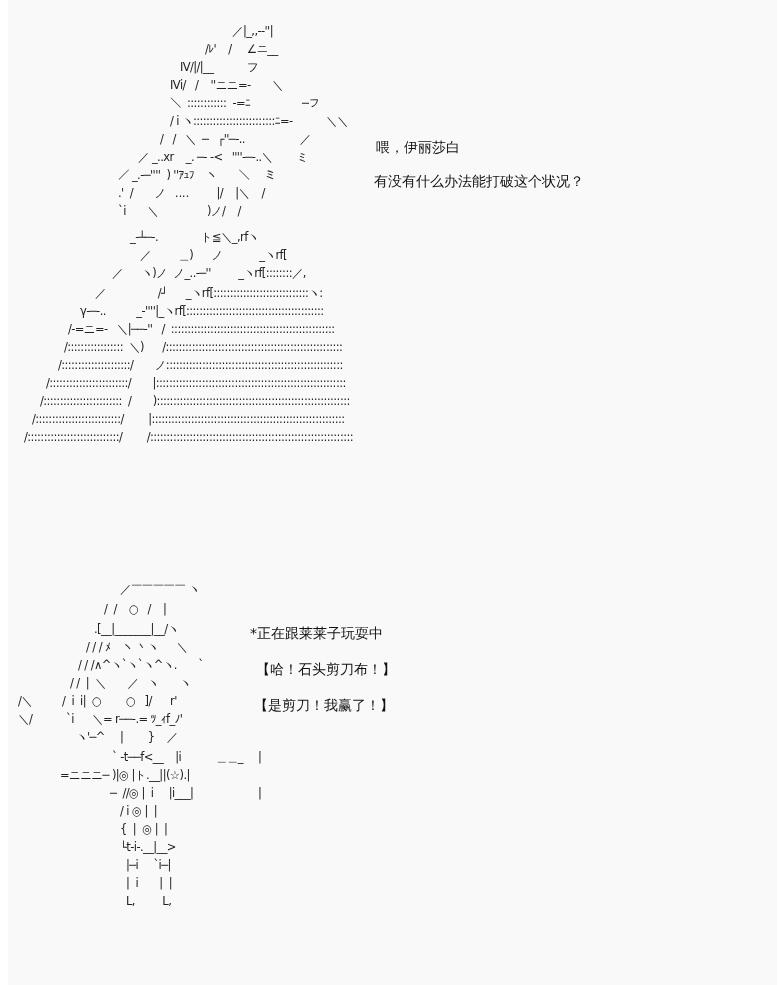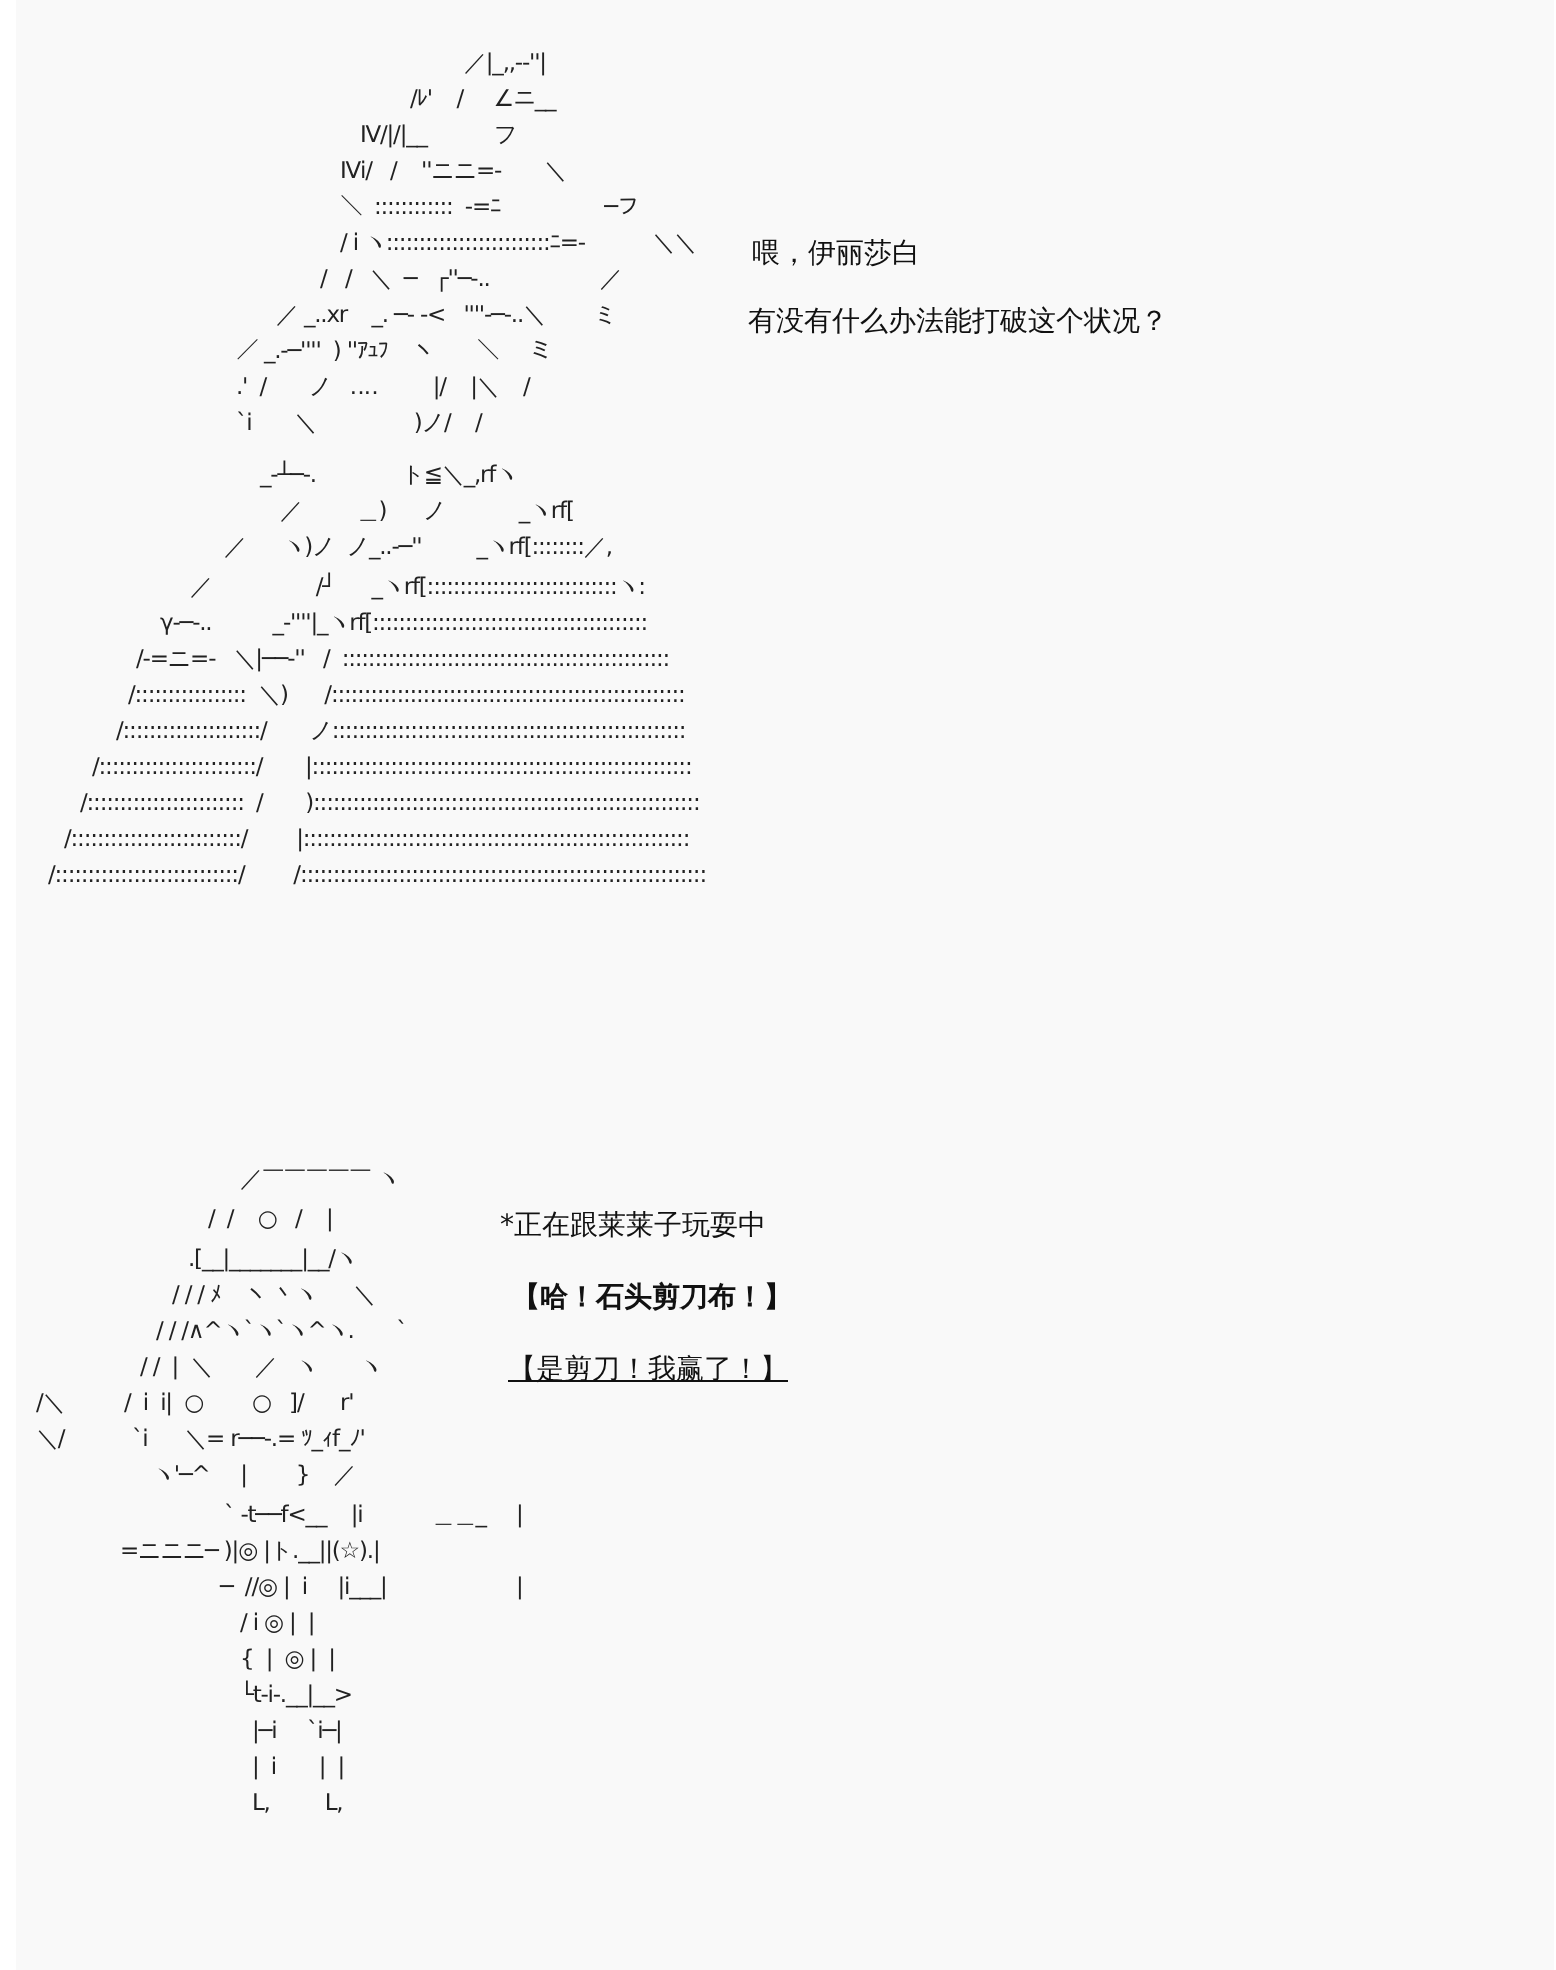--- a/index.html
+++ b/index.html
@@ -7,7 +7,7 @@
   .page { position:absolute; left:8px; top:0; width:769px; height:985px; background:#f9f9f9; }
   .aa { position:absolute; left:0; top:0; font-family:"DejaVu Sans", sans-serif; font-size:11.5px; line-height:18px; color:#222; white-space:pre; letter-spacing:-0.6px; }
   .line { position:absolute; white-space:pre; }
-  .dlg { position:absolute; font-family:"DejaVu Sans", sans-serif; font-size:14px; color:#111; white-space:pre; }
+  .dlg { position:absolute; font-family:"DejaVu Sans", sans-serif; font-size:14px; color:#111; white-space:pre;margin-top:21px; }
 </style>
 </head>
 <body>

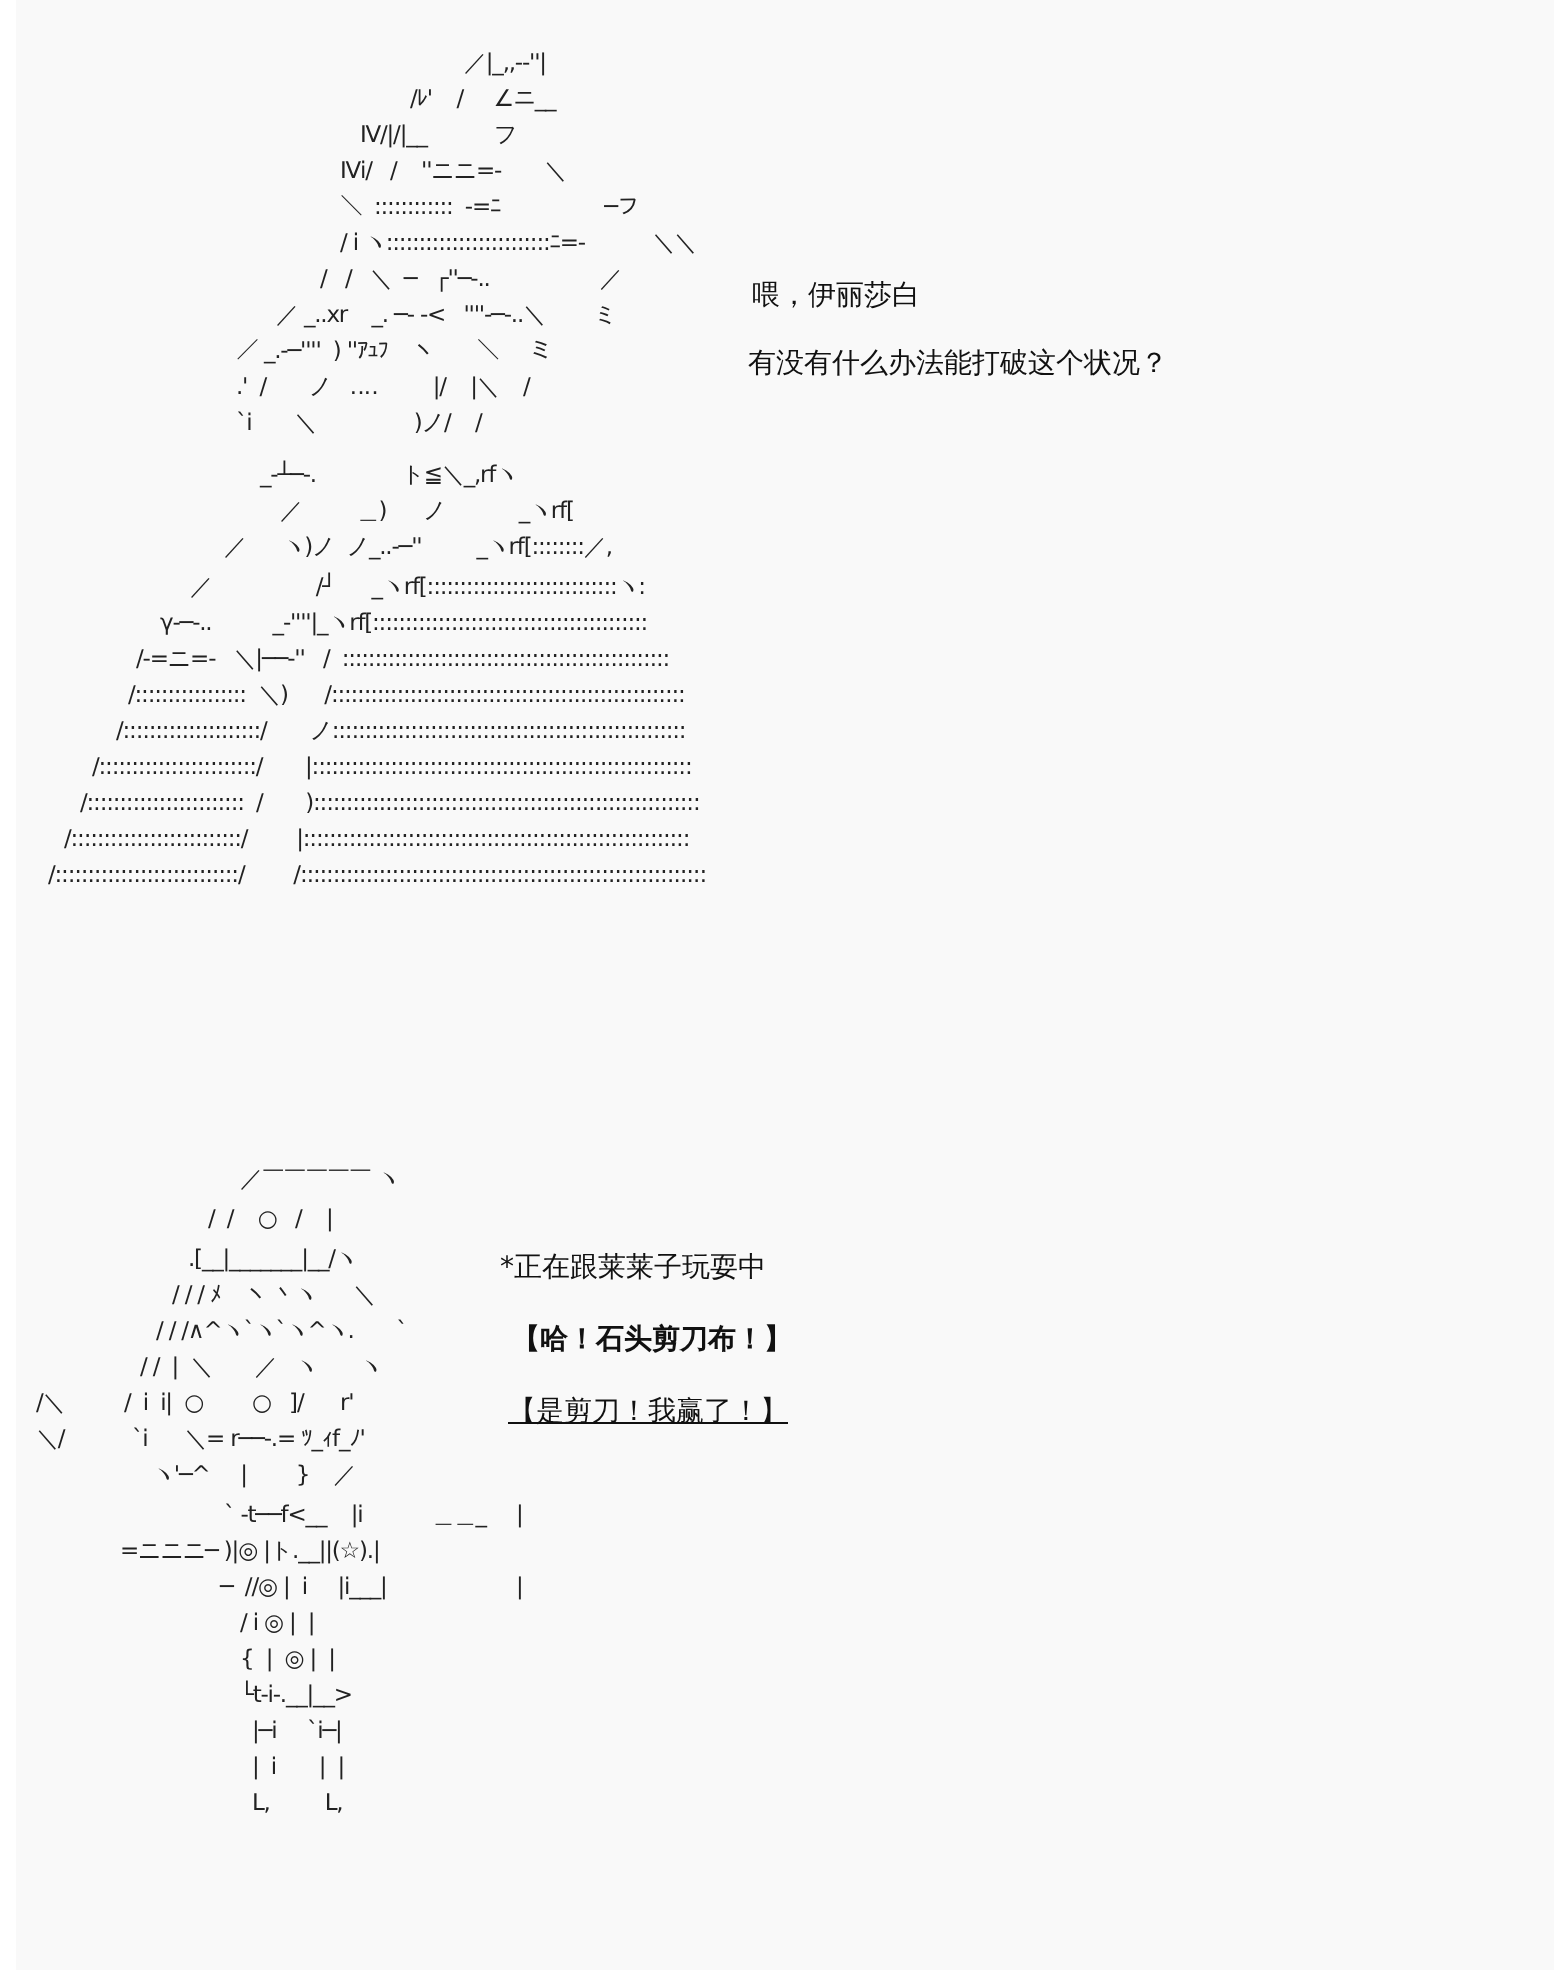--- a/index.html
+++ b/index.html
@@ -23,7 +23,7 @@
 <div class="aa" id="scene2-art"><div class="line" style="left: 120px; top: 580px;">／￣￣￣￣￣ ヽ</div><div class="line" style="left: 104px; top: 600px;">/  /    ○   /    |</div><div class="line" style="left: 94px; top: 620px;">.[__|_______|__/ヽ</div><div class="line" style="left: 86px; top: 638px;">/ / / ﾒ    ヽ 丶ヽ      ＼</div><div class="line" style="left: 78px; top: 656px;">/ / /∧^ヽ`ヽ`ヽ^ヽ.       `</div><div class="line" style="left: 70px; top: 674px;">/ /  |  ＼       ／   ヽ       ヽ</div><div class="line" style="left: 62px; top: 692px;">/  i  i|  ○        ○   ]/      r'</div><div class="line" style="left: 66px; top: 710px;">`i      ＼= r──-.= ﾂ_ｨf_ﾉ'</div><div class="line" style="left: 76px; top: 728px;">ヽ'─^     |        }    ／</div><div class="line" style="left: 112px; top: 748px;">` -t──f&lt;__    |i</div><div class="line" style="left: 60px; top: 766px;">=ニニニ─ )|◎ |ト.__||(☆).|</div><div class="line" style="left: 110px; top: 784px;">─  //◎ |  i     |i___|</div><div class="line" style="left: 120px; top: 802px;">/ i ◎ |  |</div><div class="line" style="left: 120px; top: 820px;">{  |  ◎ |  |</div><div class="line" style="left: 120px; top: 838px;">└t-i-.__|__&gt;</div><div class="line" style="left: 126px; top: 856px;">|─i     `i─|</div><div class="line" style="left: 126px; top: 874px;">|  i       |  |</div><div class="line" style="left: 126px; top: 892px;">L,         L,</div><div class="line" style="left: 18px; top: 692px;">/＼</div><div class="line" style="left: 18px; top: 710px;">＼/</div><div class="line" style="left: 216px; top: 748px;">＿＿_</div><div class="line" style="left: 258px; top: 748px;">|</div><div class="line" style="left: 258px; top: 784px;">|</div></div>
 <div id="scene2-dlg">
     <div class="dlg" style="left: 250px; top: 604px; text-align: right;">*正在跟莱莱子玩耍中</div>
-    <div class="dlg" style="left: 256px; top: 640px; font-weight: bold;">【哈！石头剪刀布！】</div>
+    <div class="dlg" style="left: 256px; top: 640px;">【哈！石头剪刀布！】</div>
     <div class="dlg" style="left: 254px; top: 676px; text-decoration: underline;">【是剪刀！我赢了！】</div>
   </div>
 

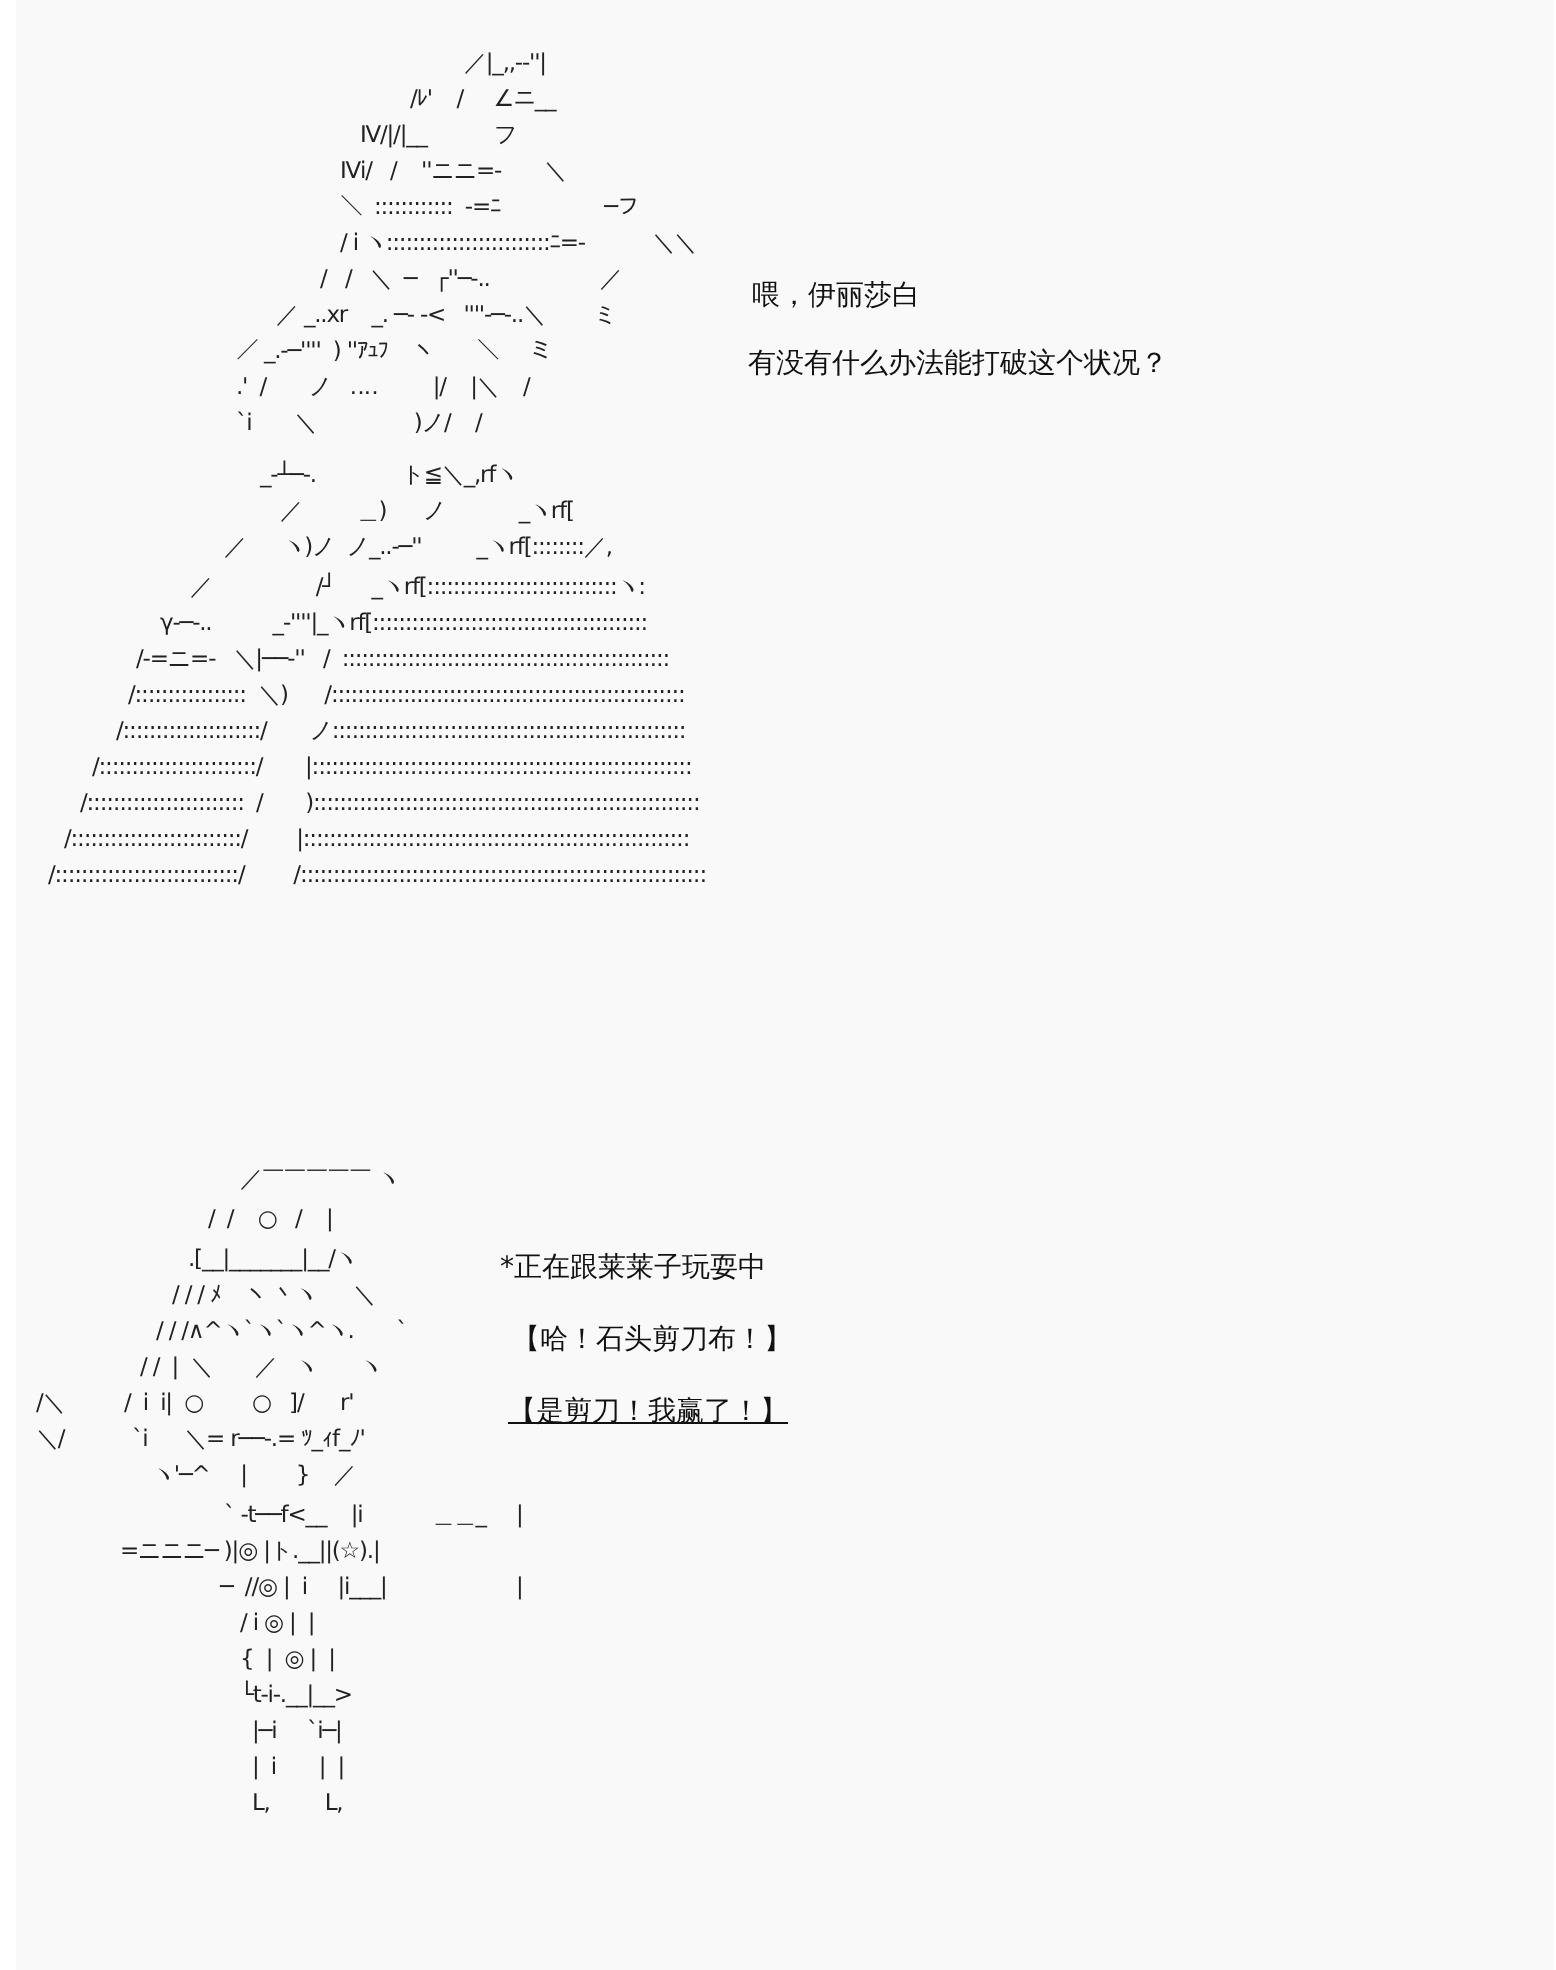--- a/index.html
+++ b/index.html
@@ -24,7 +24,7 @@
 <div id="scene2-dlg">
     <div class="dlg" style="left: 250px; top: 604px; text-align: right;">*正在跟莱莱子玩耍中</div>
     <div class="dlg" style="left: 256px; top: 640px;">【哈！石头剪刀布！】</div>
-    <div class="dlg" style="left: 254px; top: 676px; text-decoration: underline;">【是剪刀！我赢了！】</div>
+    <div class="dlg" style="left: 254px; top: 676px;">【是剪刀！我赢了！】</div>
   </div>
 
 </body></html>

